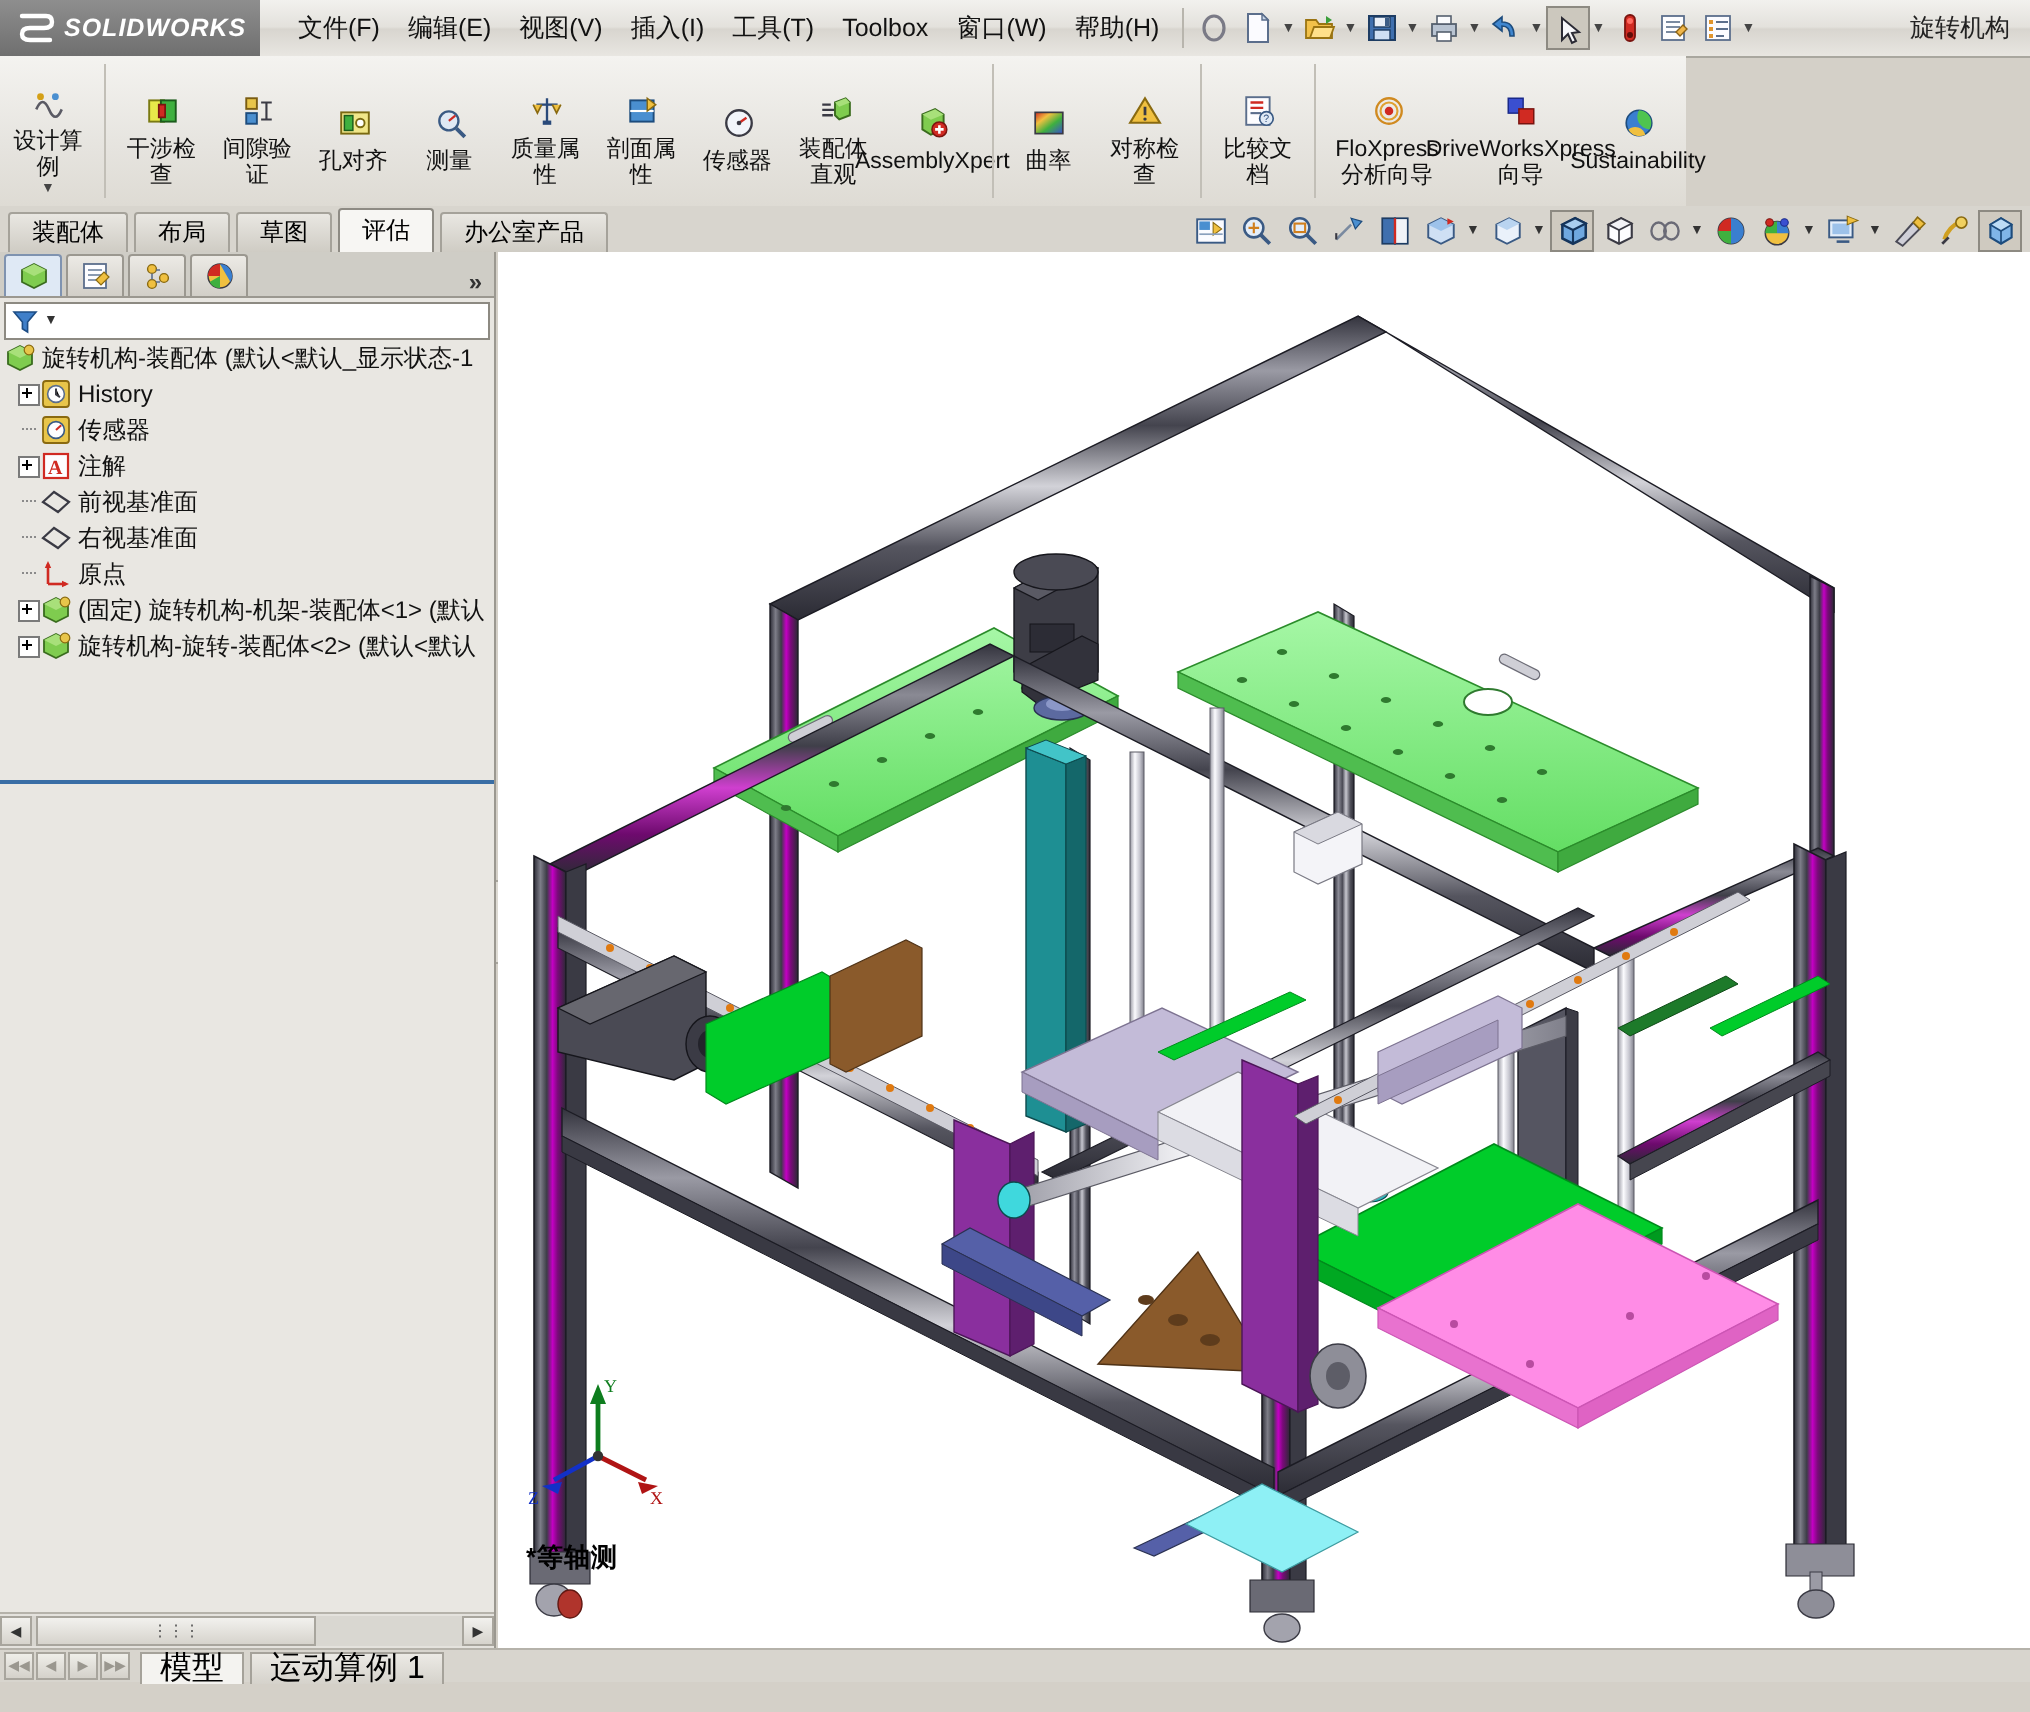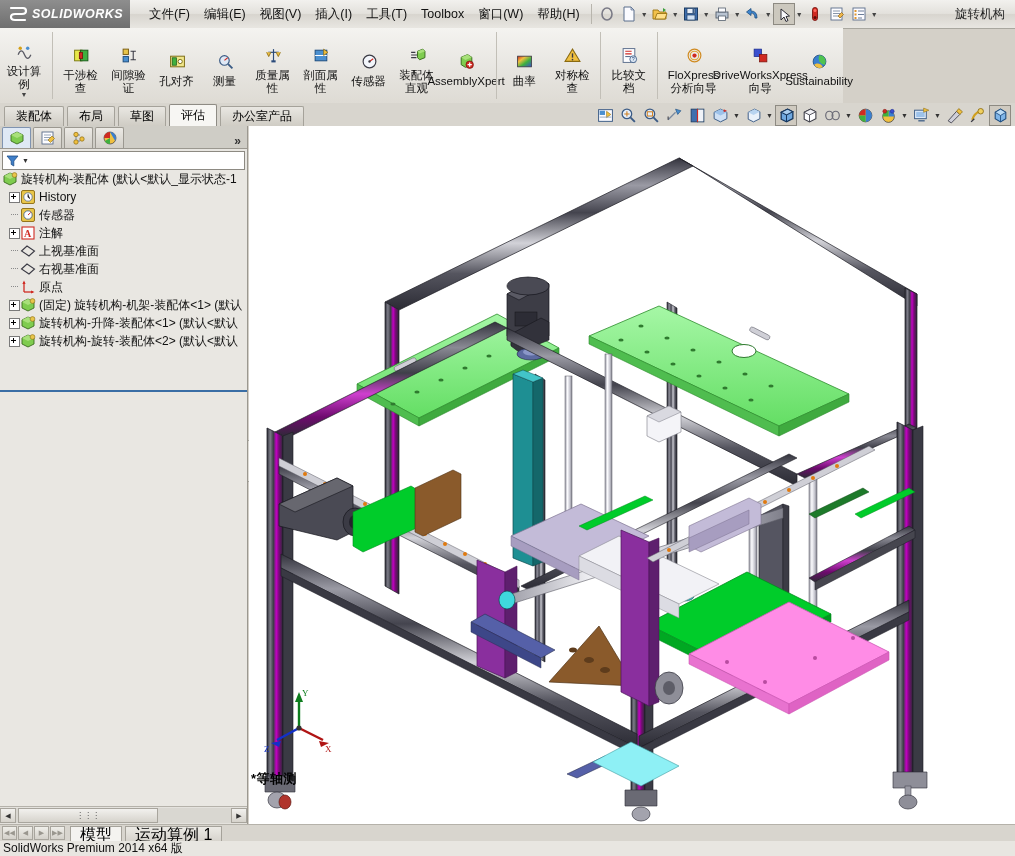--- a/index.html
+++ b/index.html
@@ -603,6 +603,14 @@
               <text x="4" y="12" font-size="10" font-weight="bold" fill="#d02a22" font-family="Liberation Serif,serif">A</text>
             </svg></span>
           <span class="tlabel">注解</span>
+        </div>
+        <div class="trow">
+          <span class="tindent"></span>
+          <span class="tdot"></span>
+          <span class="tico"><svg width="16" height="16" viewBox="0 0 16 16">
+              <polygon points="1.5,8 7,3 14.5,8 9,13" fill="none" stroke="#3a3a44" stroke-width="1.1"></polygon>
+            </svg></span>
+          <span class="tlabel">前视基准面</span>
         </div>
         <div class="trow">
           <span class="tindent"></span>

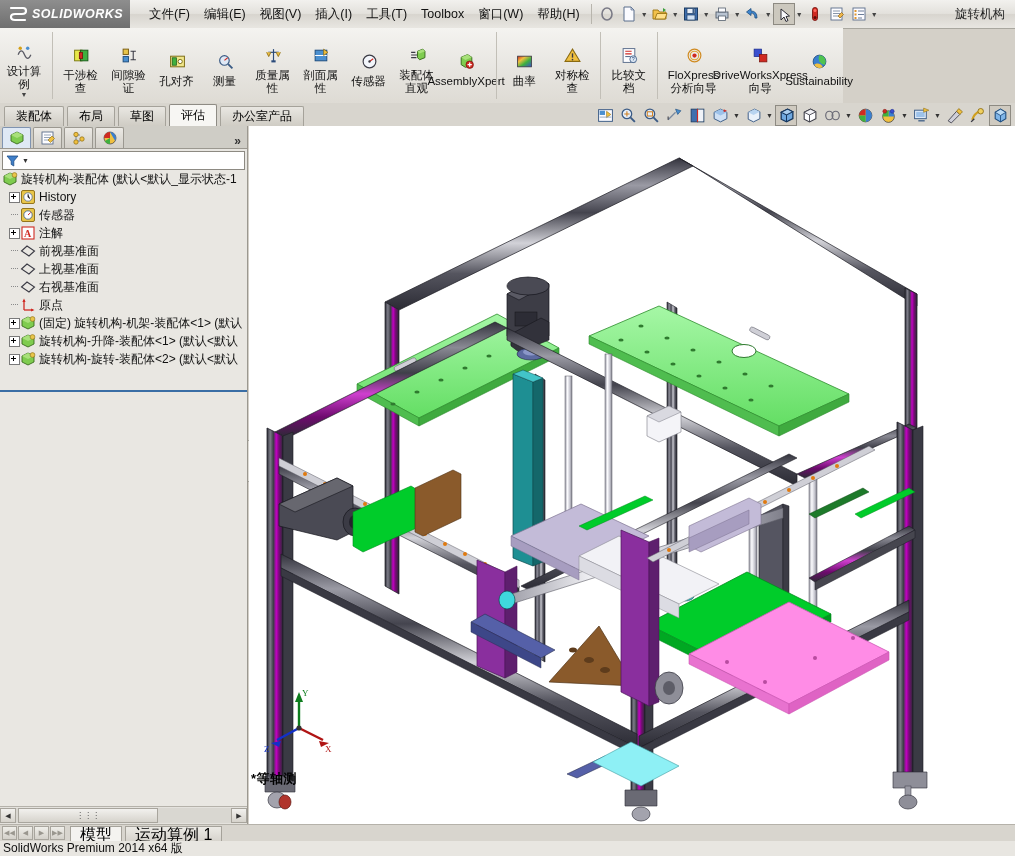--- a/index.html
+++ b/index.html
@@ -611,14 +611,6 @@
               <polygon points="1.5,8 7,3 14.5,8 9,13" fill="none" stroke="#3a3a44" stroke-width="1.1"></polygon>
             </svg></span>
           <span class="tlabel">前视基准面</span>
-        </div>
-        <div class="trow">
-          <span class="tindent"></span>
-          <span class="tdot"></span>
-          <span class="tico"><svg width="16" height="16" viewBox="0 0 16 16">
-              <polygon points="1.5,8 7,3 14.5,8 9,13" fill="none" stroke="#3a3a44" stroke-width="1.1"></polygon>
-            </svg></span>
-          <span class="tlabel">上视基准面</span>
         </div>
         <div class="trow">
           <span class="tindent"></span>

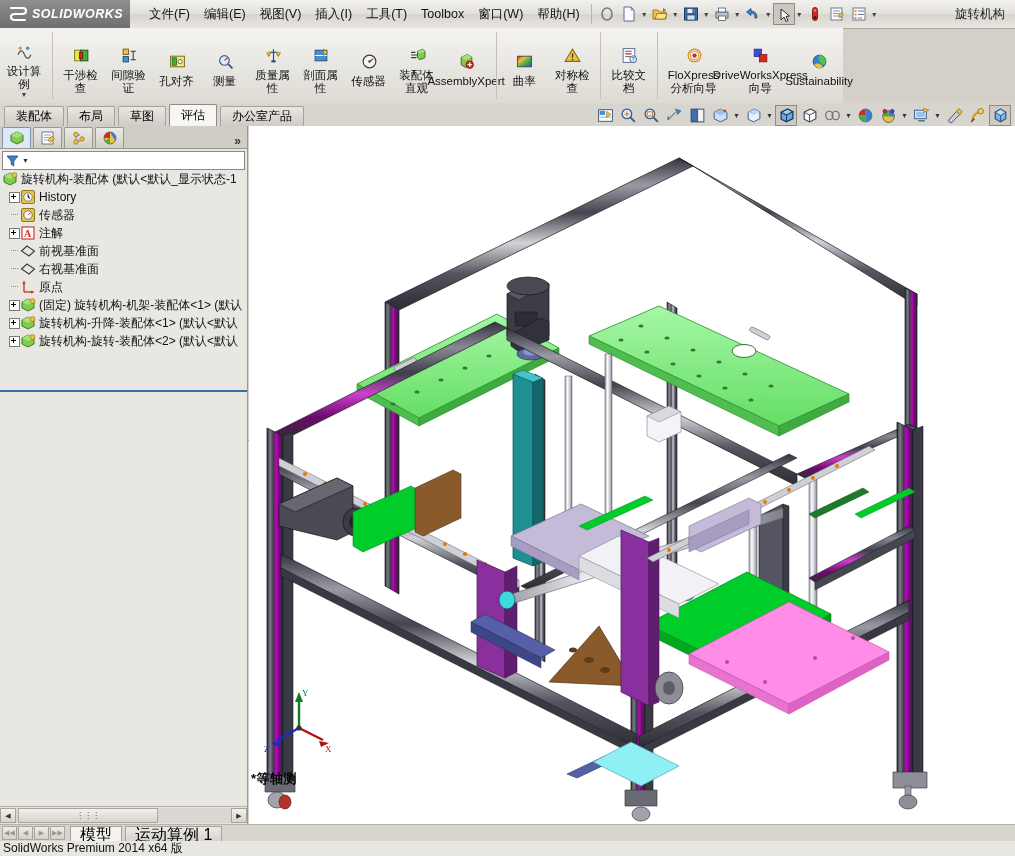--- a/index.html
+++ b/index.html
@@ -642,18 +642,6 @@
               <circle cx="12.5" cy="4" r="2.4" fill="#e8c54a" stroke="#8a6a10" stroke-width="0.6"></circle>
             </svg></span>
           <span class="tlabel">(固定) 旋转机构-机架-装配体&lt;1&gt;  (默认</span>
-        </div>
-        <div class="trow">
-          <span class="tindent"></span>
-          <span class="texp">
-            <i></i>
-          </span>
-          <span class="tico"><svg width="16" height="16" viewBox="0 0 16 16">
-              <polygon points="2,5 8,2 14,5 14,11 8,14 2,11" fill="#7fcc4f" stroke="#3a6c1e" stroke-width="0.9"></polygon>
-              <polygon points="2,5 8,2 14,5 8,8" fill="#a8e07a"></polygon>
-              <circle cx="12.5" cy="4" r="2.4" fill="#e8c54a" stroke="#8a6a10" stroke-width="0.6"></circle>
-            </svg></span>
-          <span class="tlabel">旋转机构-升降-装配体&lt;1&gt;  (默认&lt;默认</span>
         </div>
         <div class="trow">
           <span class="tindent"></span>

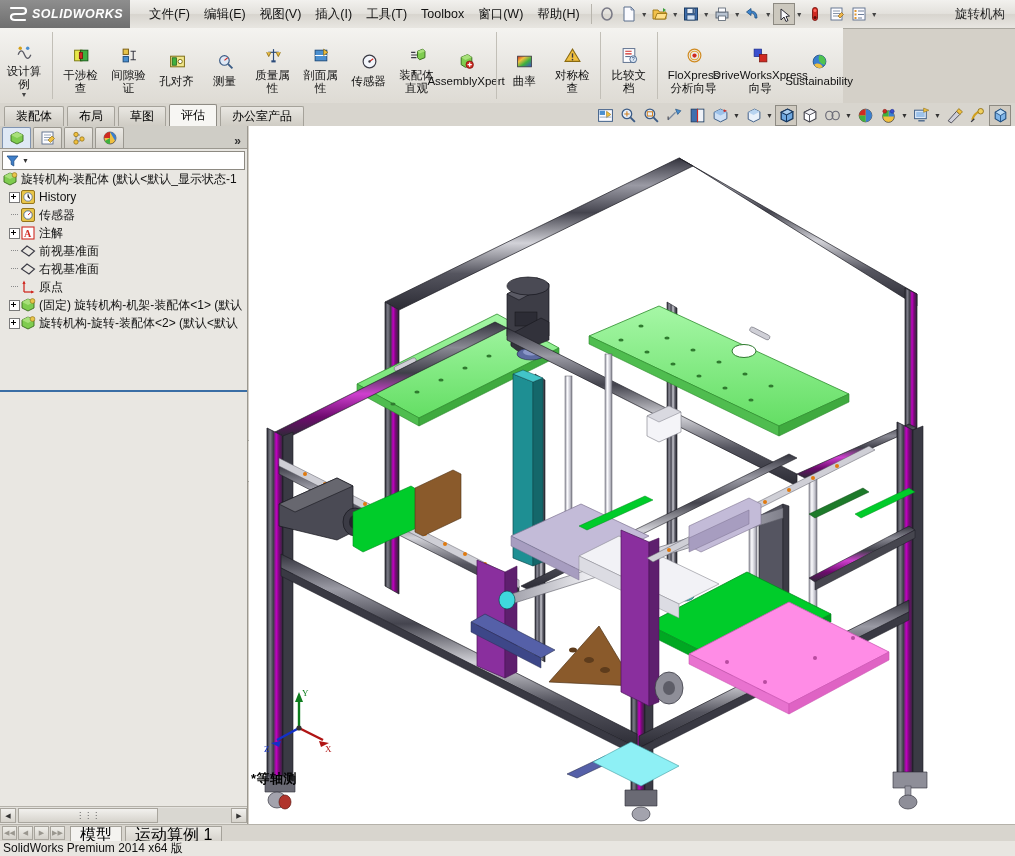--- a/index.html
+++ b/index.html
@@ -94,7 +94,7 @@
   
   .graphics{position:absolute;left:249px;top:126px;right:0;bottom:32px;background:#fff;overflow:hidden;}
   .triad{position:absolute;left:12px;bottom:62px;width:78px;height:78px;}
-  .viewlabel{position:absolute;left:2px;bottom:36px;font-size:13px;font-weight:bold;color:#000;
+  .viewlabel{position:absolute;left:14px;bottom:36px;font-size:13px;font-weight:bold;color:#000;
              letter-spacing:0.5px;}
 
   

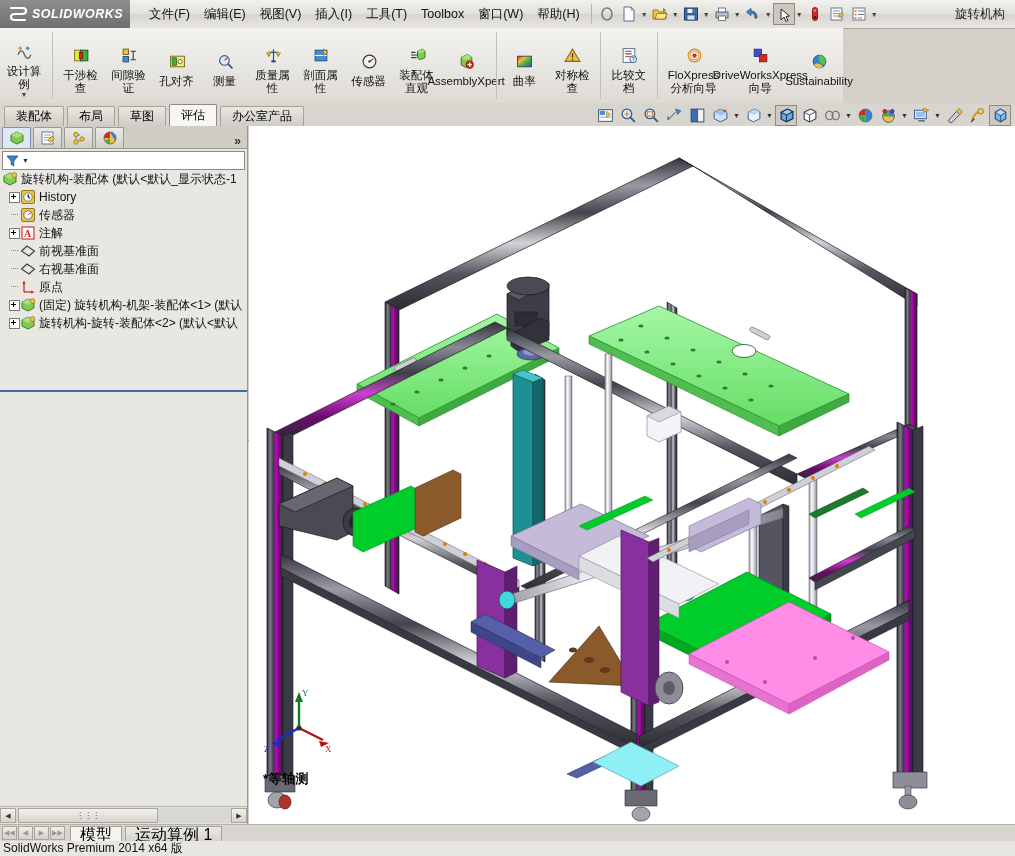--- a/index.html
+++ b/index.html
@@ -972,9 +972,6 @@
       </div>
   </div>
 
-  <div class="statusbar">
-    <span>SolidWorks Premium 2014 x64 版</span>
-  </div>
 </div>
 
 </body></html>

